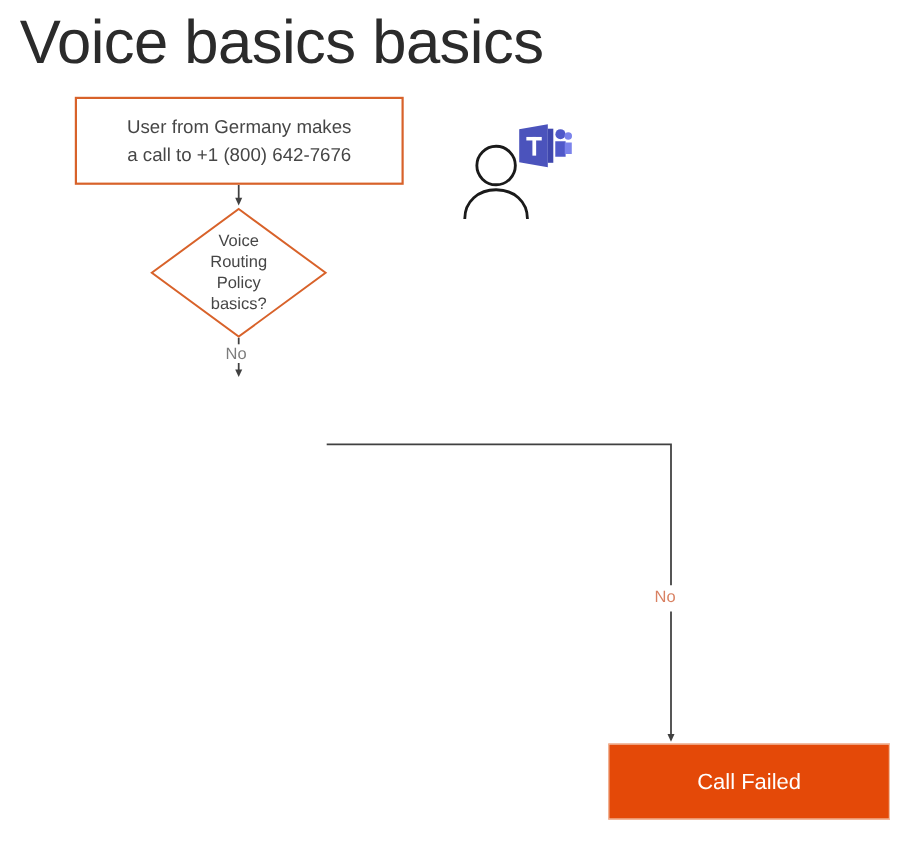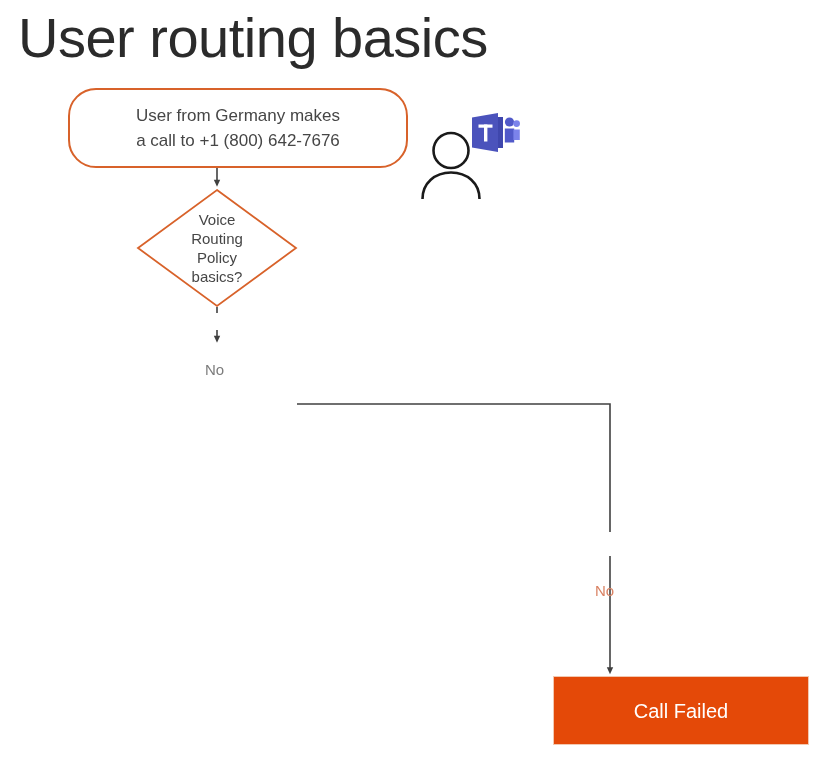--- a/index.html
+++ b/index.html
@@ -162,7 +162,7 @@
 
 <div id="slide">
 
-  <div class="slide-title">User routing basics</div>
+  <div class="slide-title">Voice basics basics</div>
 
   <svg class="connector" viewBox="0 0 837 768" xmlns="http://www.w3.org/2000/svg">
     <defs>

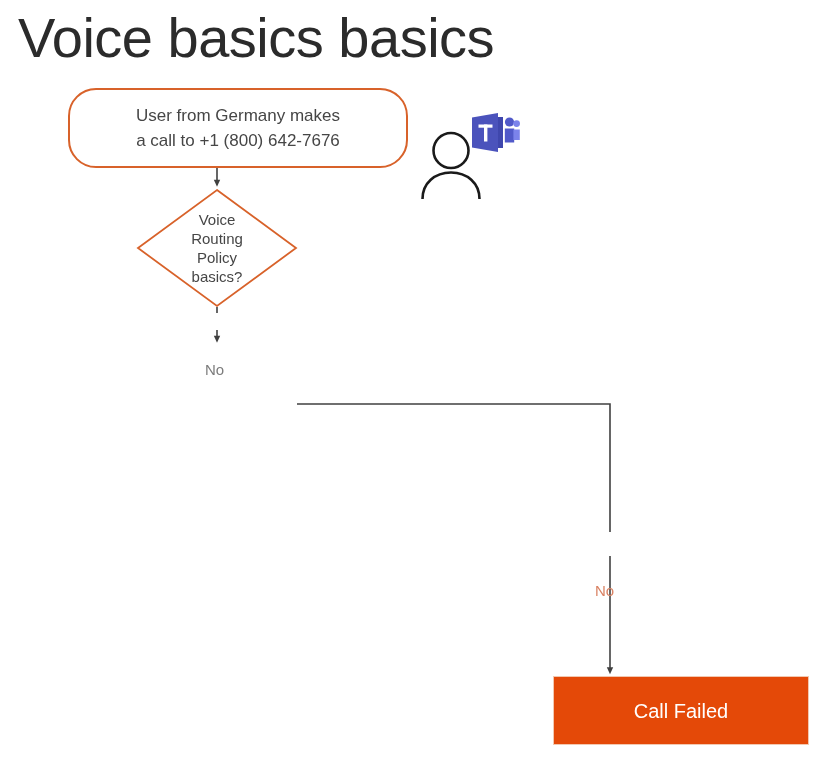--- a/index.html
+++ b/index.html
@@ -53,9 +53,8 @@
   #start-box {
     left: 68px;
     top: 88px;
-    width: 340px;
+    width: 299px;
     height: 80px;
-    border-radius: 28px;
   }
 
   

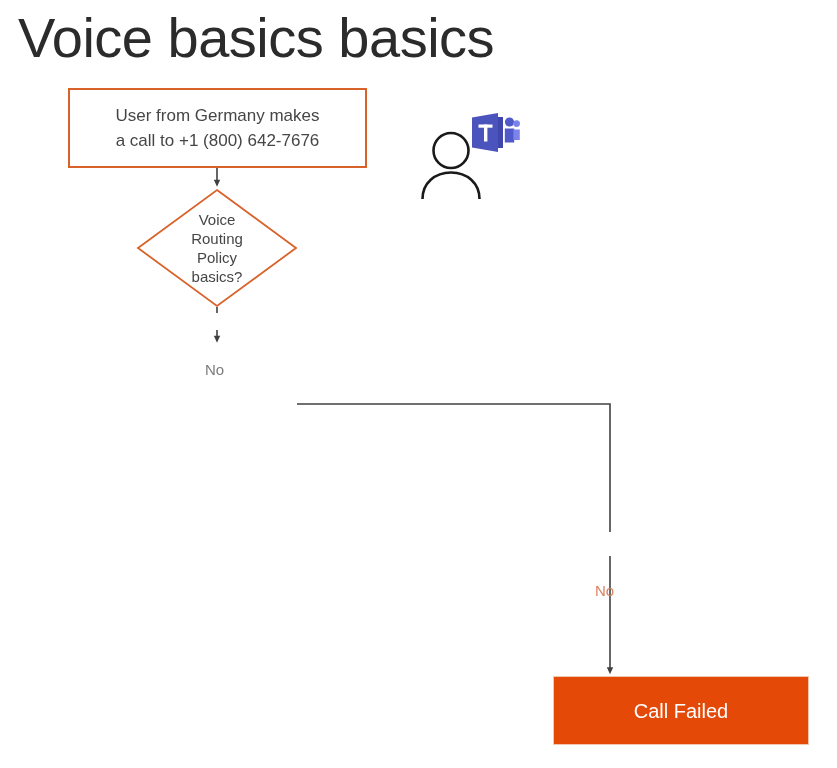--- a/index.html
+++ b/index.html
@@ -127,7 +127,6 @@
     position: absolute;
     font-size: 15px;
     line-height: 18px;
-    margin-top: 48px;
   }
   #label-no-1 {
     left: 205px;

